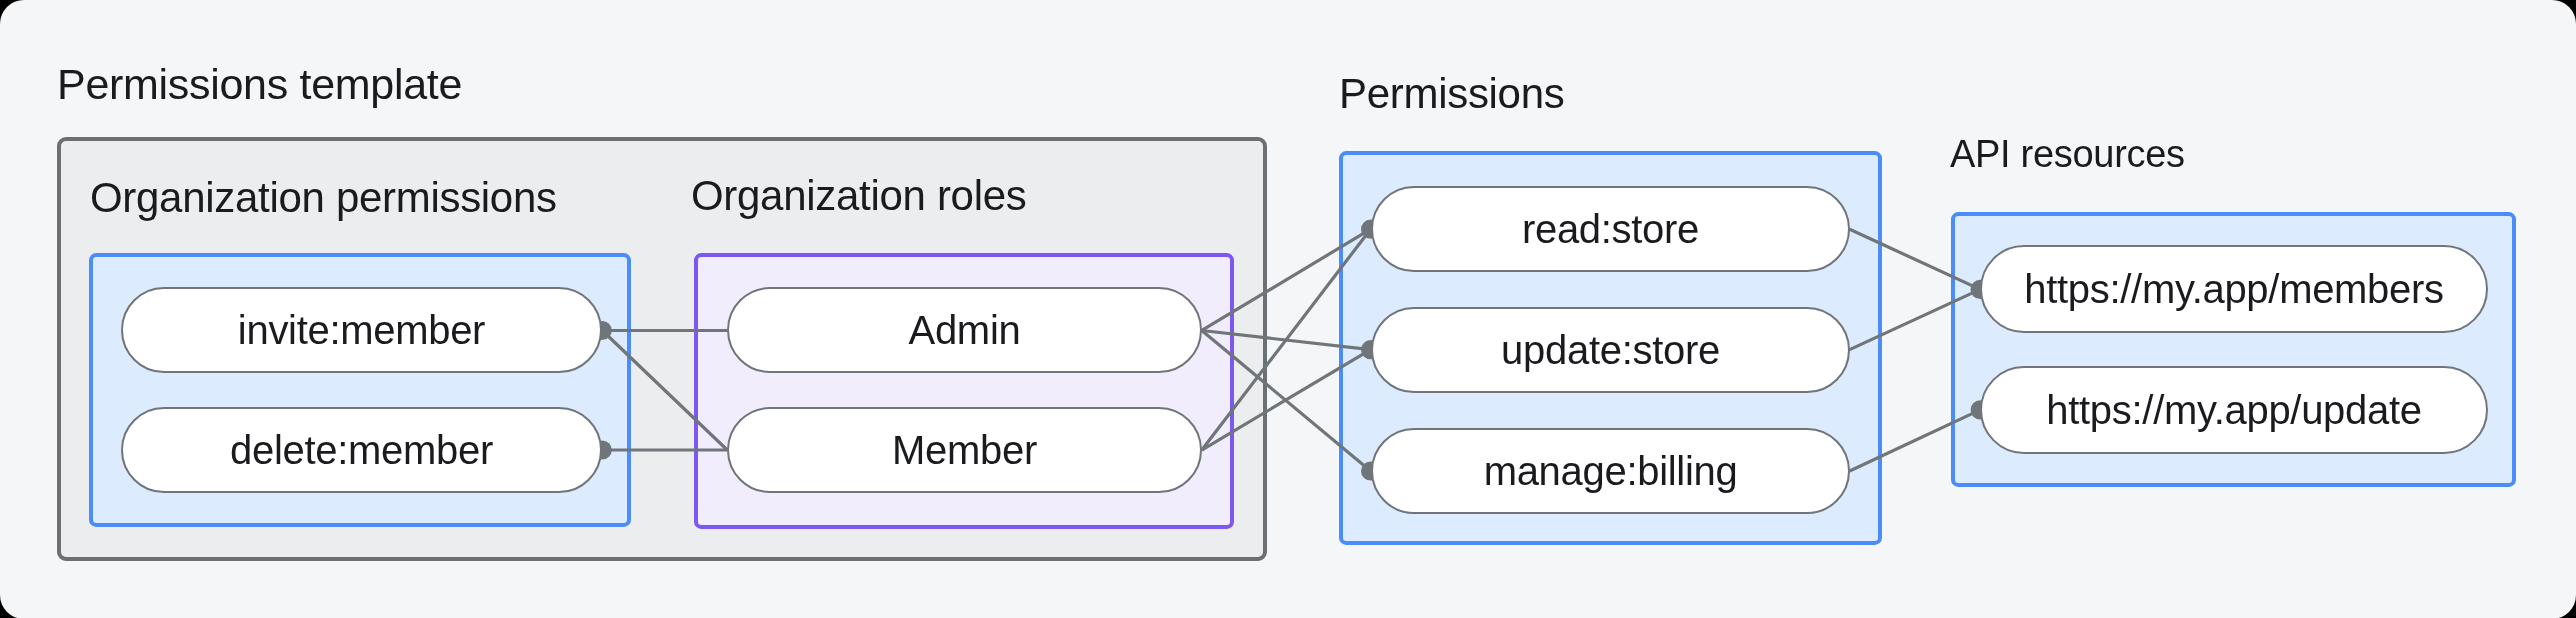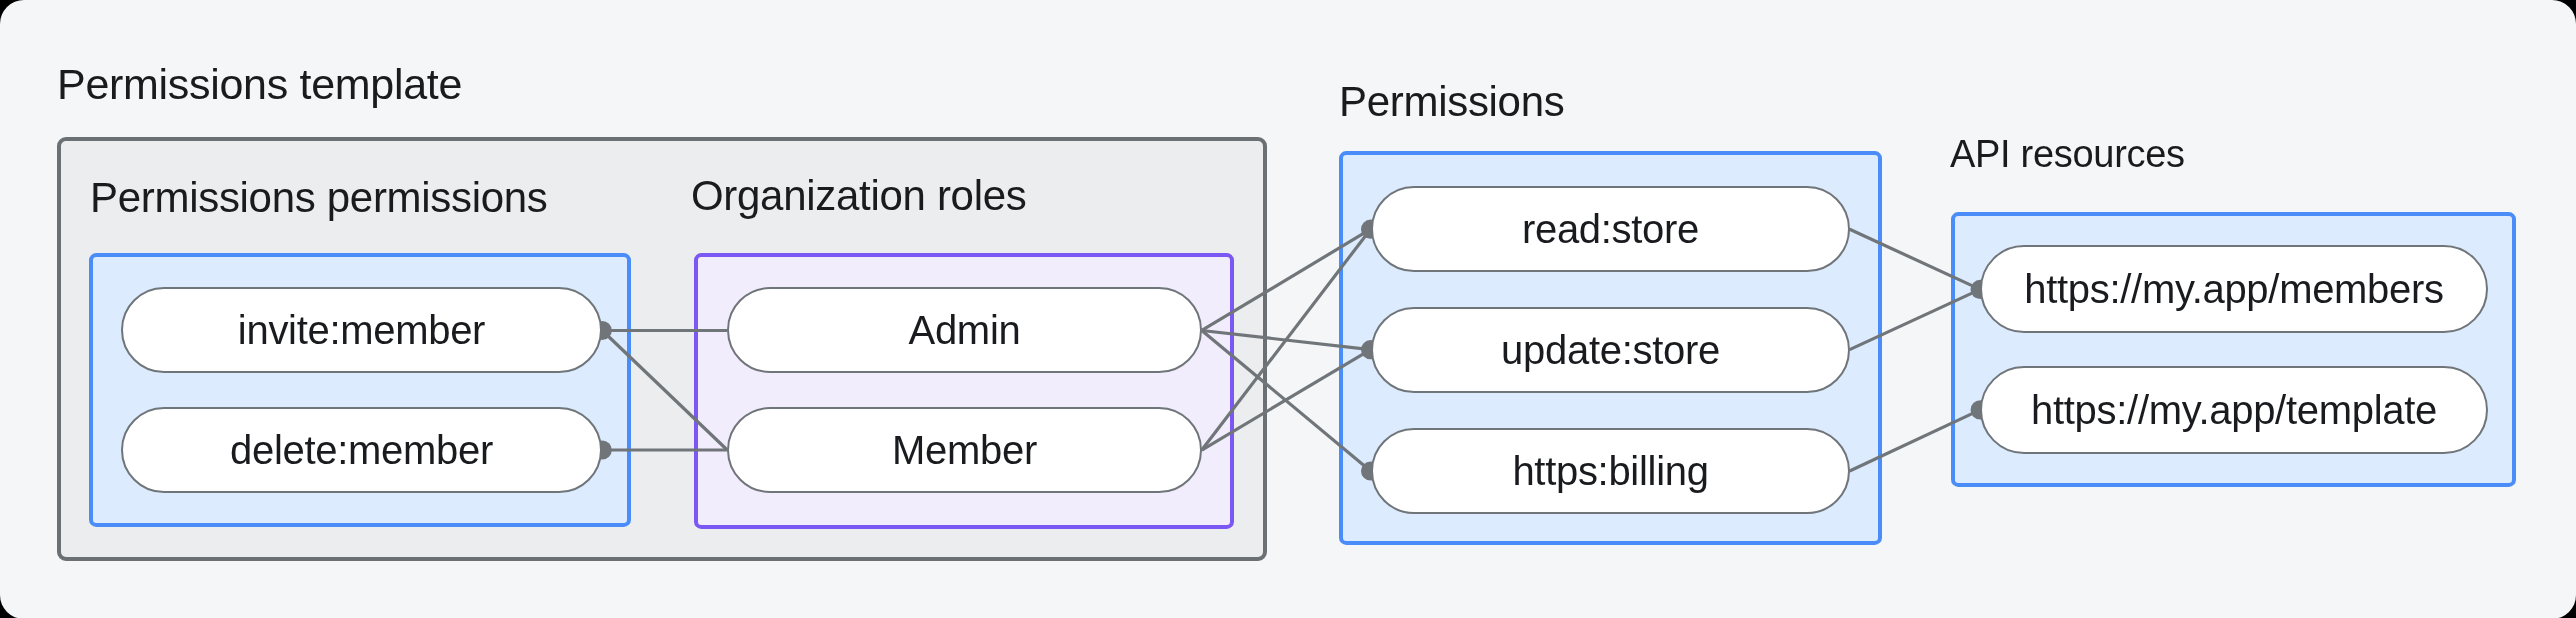--- a/index.html
+++ b/index.html
@@ -20,7 +20,7 @@
   .title{left:57px;top:59px;font-size:43px;}
   .lbl-org-perms{left:90px;top:173px;font-size:42px;}
   .lbl-org-roles{left:691px;top:171px;font-size:42px;}
-  .lbl-permissions{left:1339px;top:69px;font-size:42px;margin-top:8px;}
+  .lbl-permissions{left:1339px;top:69px;font-size:42px;}
   .lbl-api{left:1950px;top:132px;font-size:38px;}
   .box{position:absolute;box-sizing:border-box;}
   .box-gray{left:57px;top:137px;width:1210px;height:424px;background:var(--gray_box_bg);

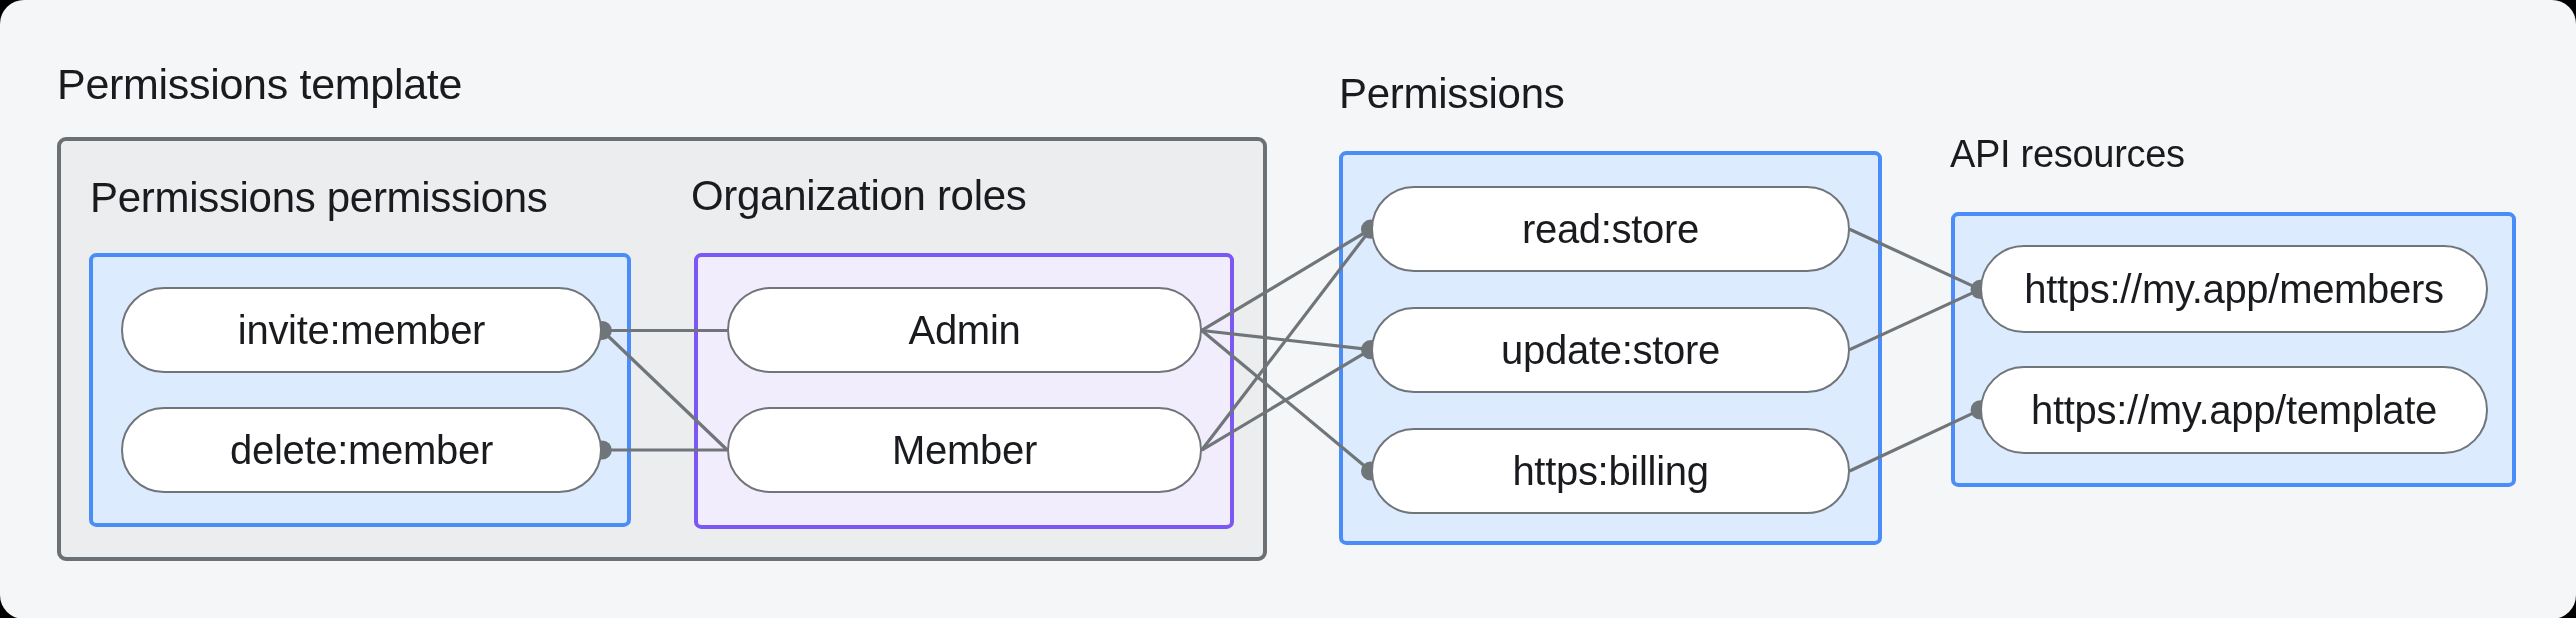--- a/index.html
+++ b/index.html
@@ -50,7 +50,7 @@
 
   <div class="box box-gray"></div>
 
-  <div class="label lbl-org-perms">Permissions permissions</div>
+  <div class="label lbl-org-perms">Organization permissions</div>
   <div class="label lbl-org-roles">Organization roles</div>
   <div class="label lbl-permissions">Permissions</div>
   <div class="label lbl-api">API resources</div>

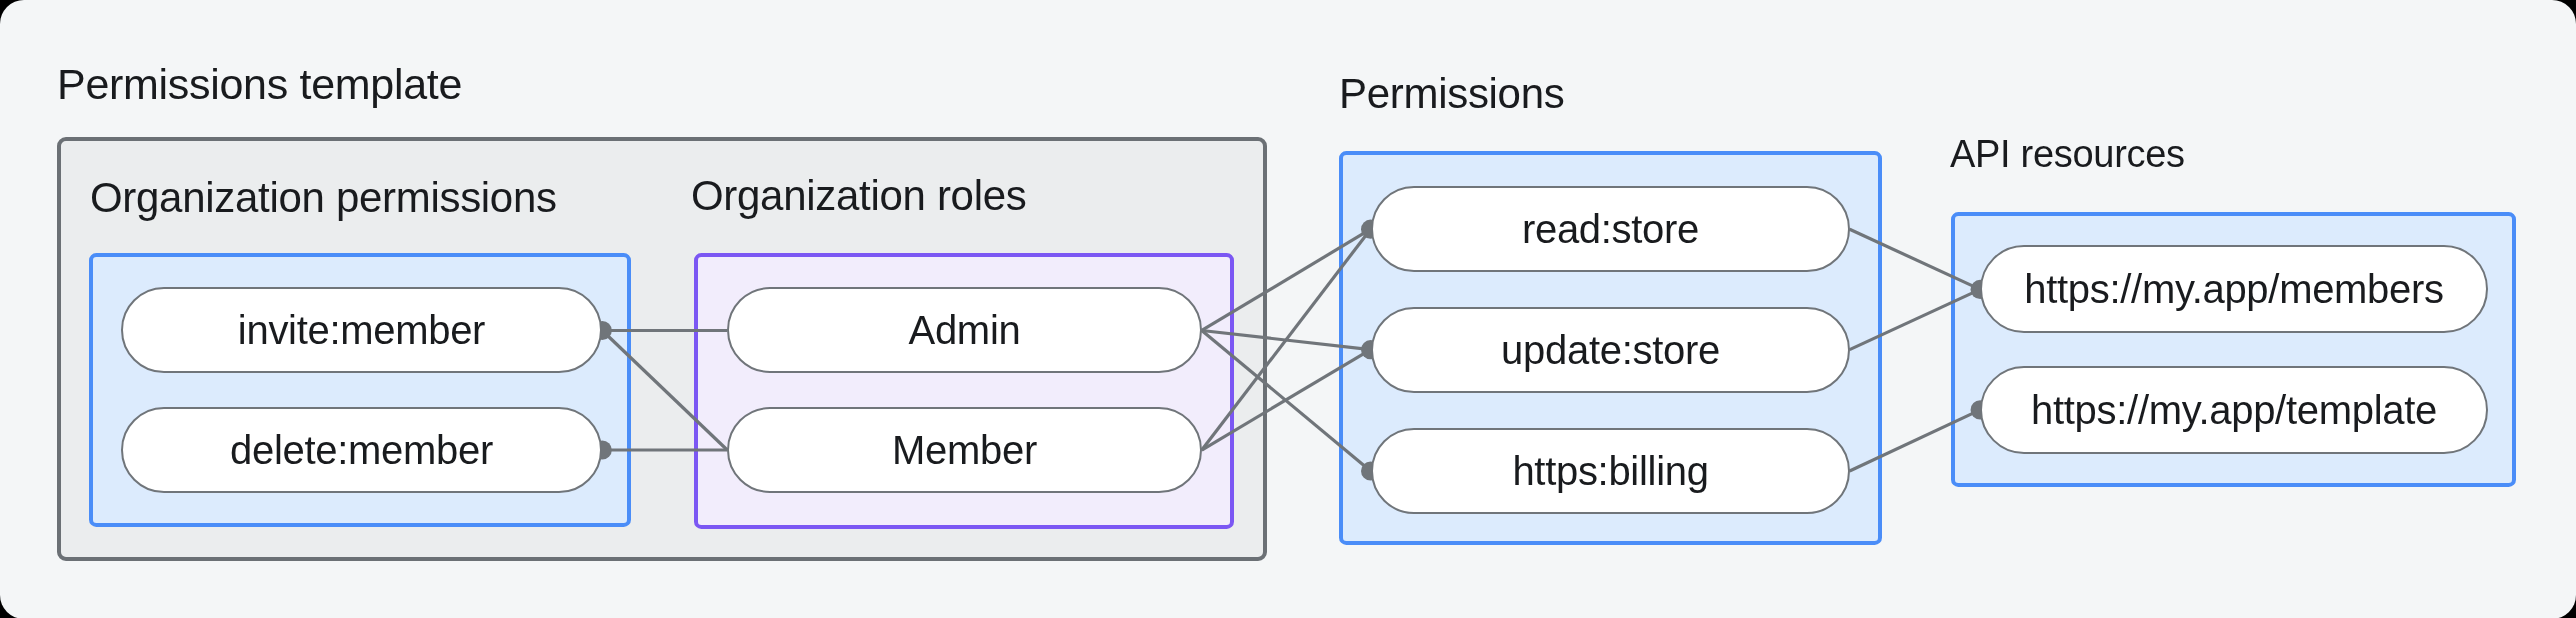--- a/index.html
+++ b/index.html
@@ -92,7 +92,7 @@
   <div class="node" style="left: 1371px; top: 428px; width: 479px; height: 86px;">https:billing</div>
 
   <div class="node" style="left: 1980px; top: 245px; width: 508px; height: 88px;">https://my.app/members</div>
-  <div class="node" style="left: 1980px; top: 366px; width: 508px; height: 88px;">https://my.app/template</div>
+  <div class="node" style="left: 1980px; top: 366px; width: 508px; height: 88px;">https://my.app/update</div>
 
 </div>
 

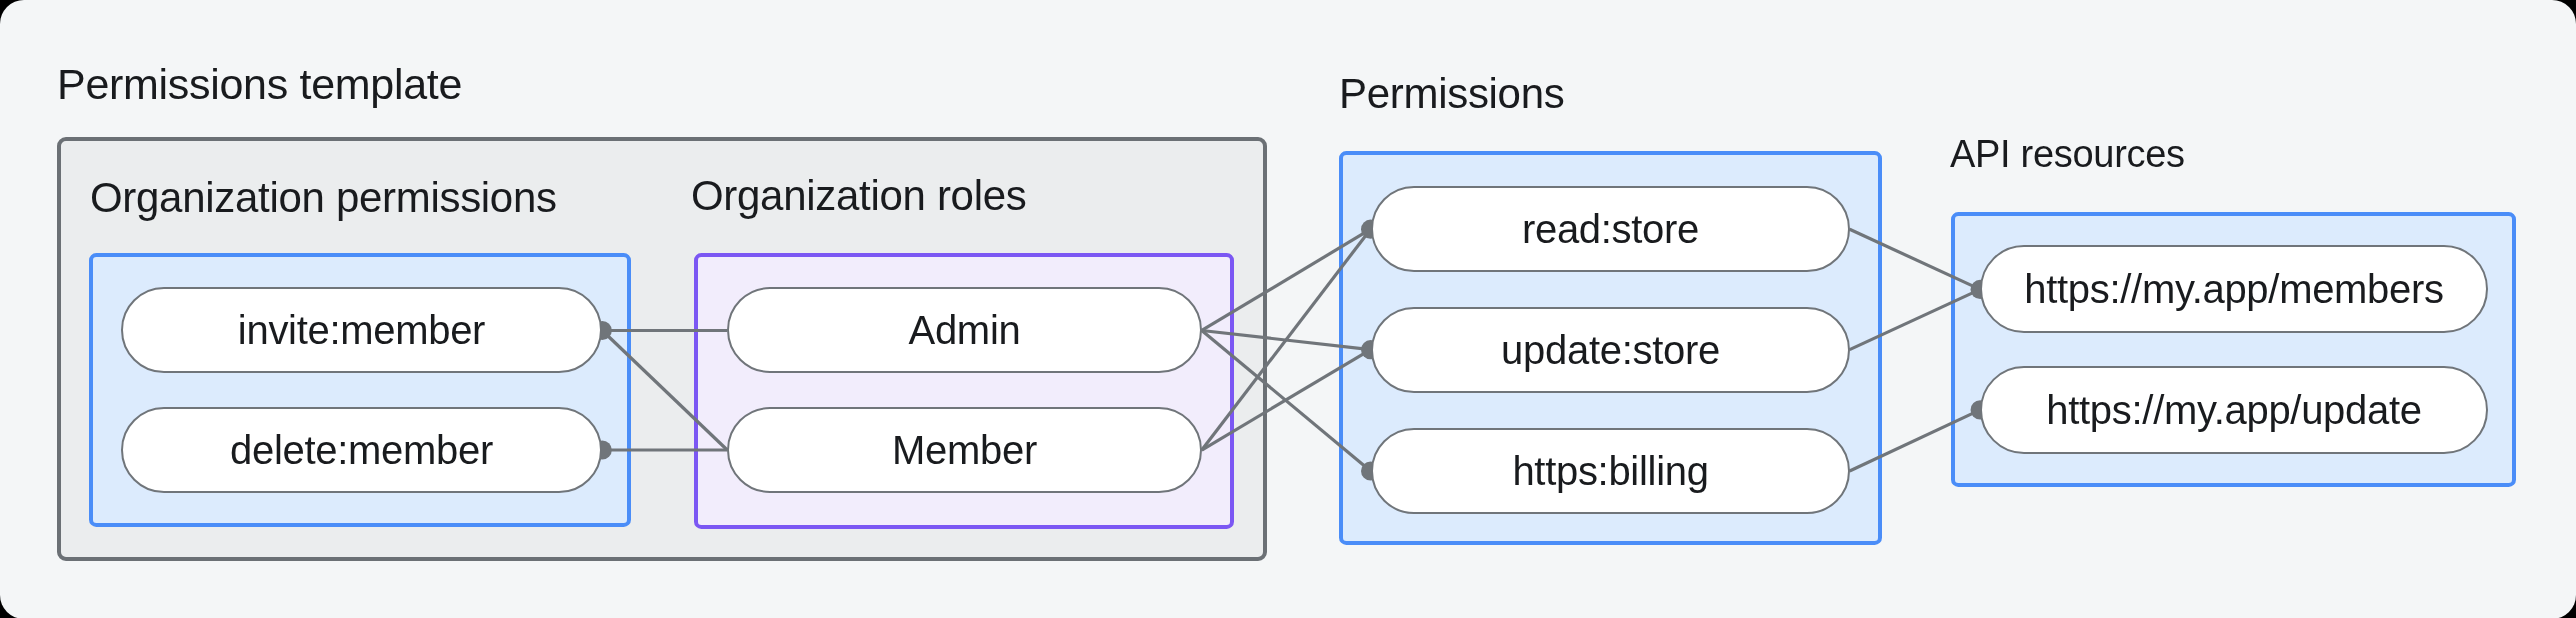--- a/index.html
+++ b/index.html
@@ -89,7 +89,7 @@
 
   <div class="node" style="left: 1371px; top: 186px; width: 479px; height: 86px;">read:store</div>
   <div class="node" style="left: 1371px; top: 307px; width: 479px; height: 86px;">update:store</div>
-  <div class="node" style="left: 1371px; top: 428px; width: 479px; height: 86px;">https:billing</div>
+  <div class="node" style="left: 1371px; top: 428px; width: 479px; height: 86px;">manage:billing</div>
 
   <div class="node" style="left: 1980px; top: 245px; width: 508px; height: 88px;">https://my.app/members</div>
   <div class="node" style="left: 1980px; top: 366px; width: 508px; height: 88px;">https://my.app/update</div>

